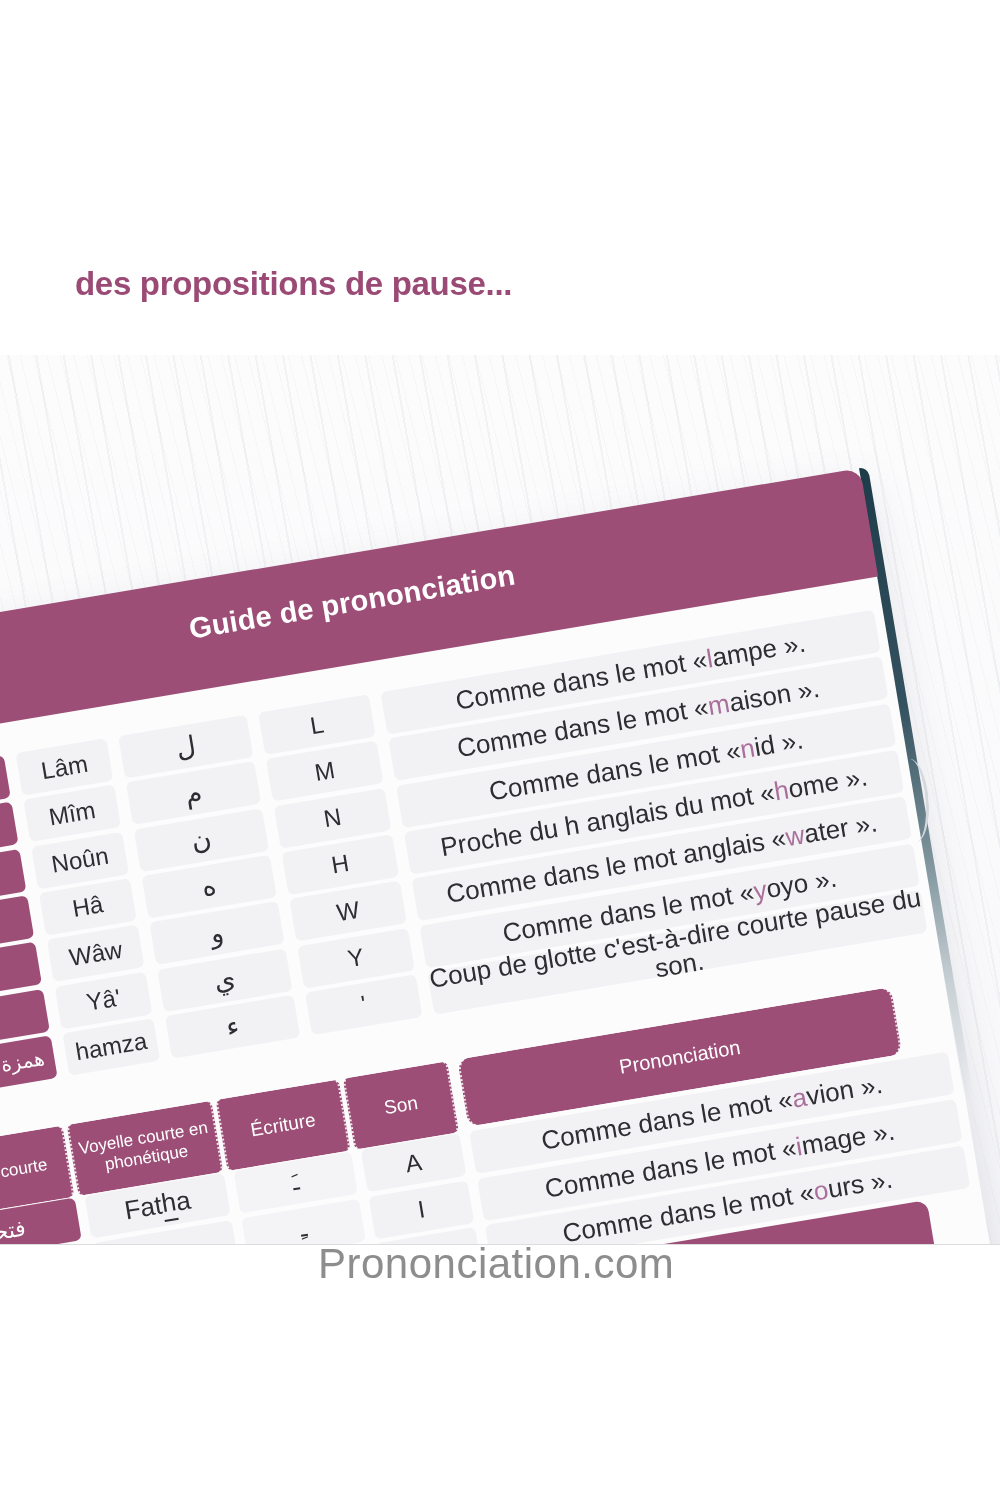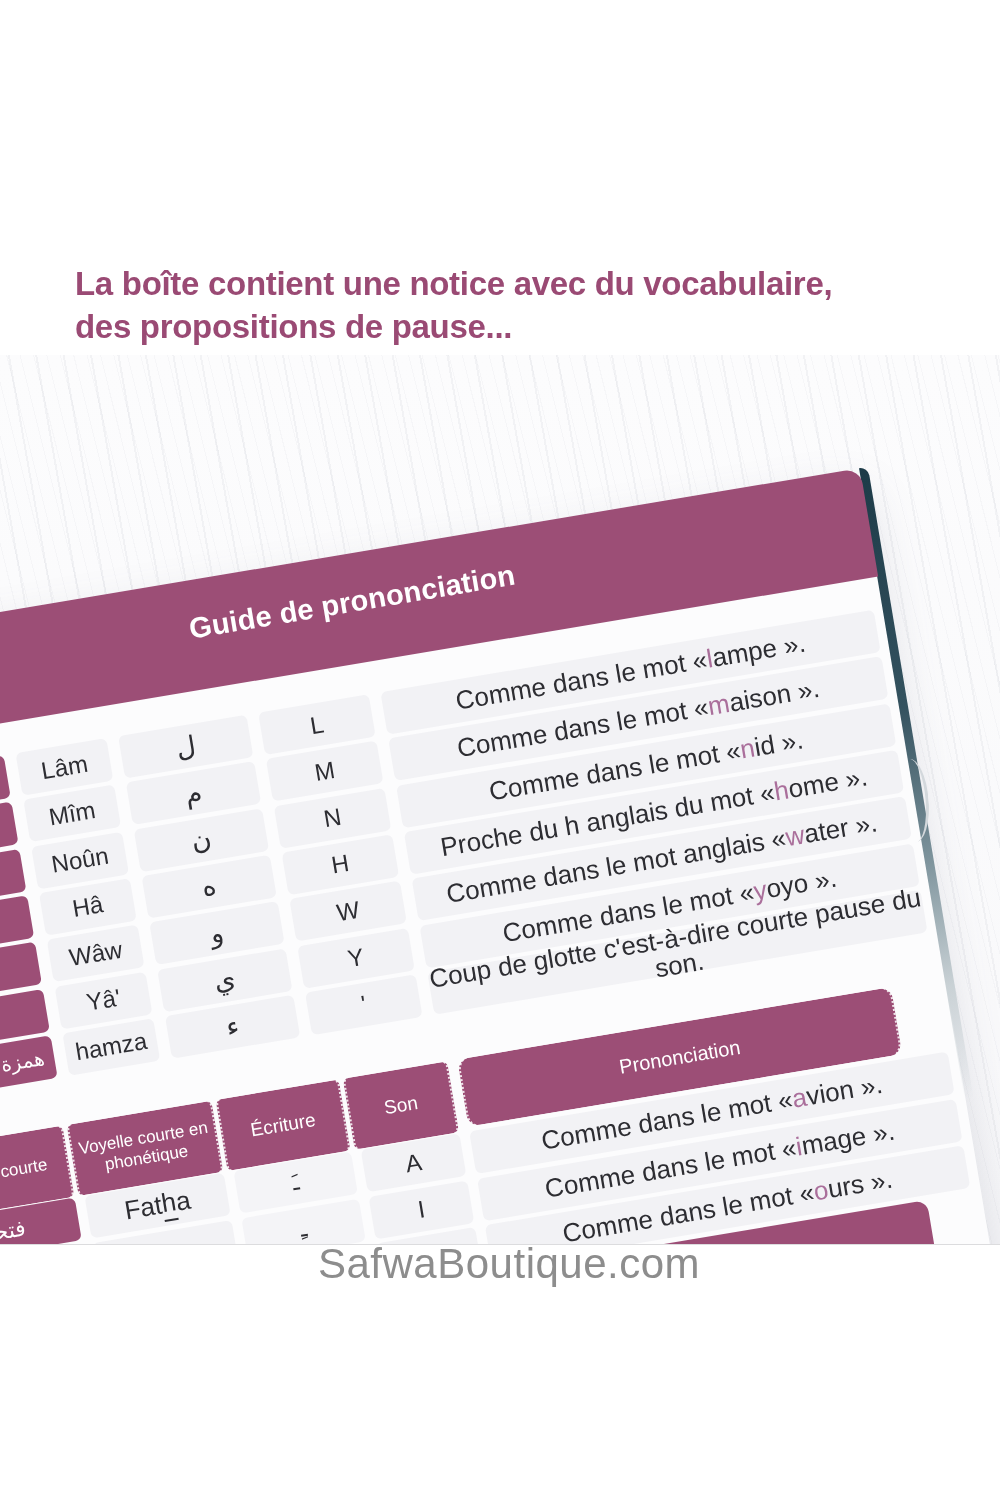--- a/index.html
+++ b/index.html
@@ -98,7 +98,6 @@
 <body>
 
 <div class="heading">
-  <div>La boîte contient une notice avec du vocabulaire,</div>
   <div>des propositions de pause...</div>
 </div>
 

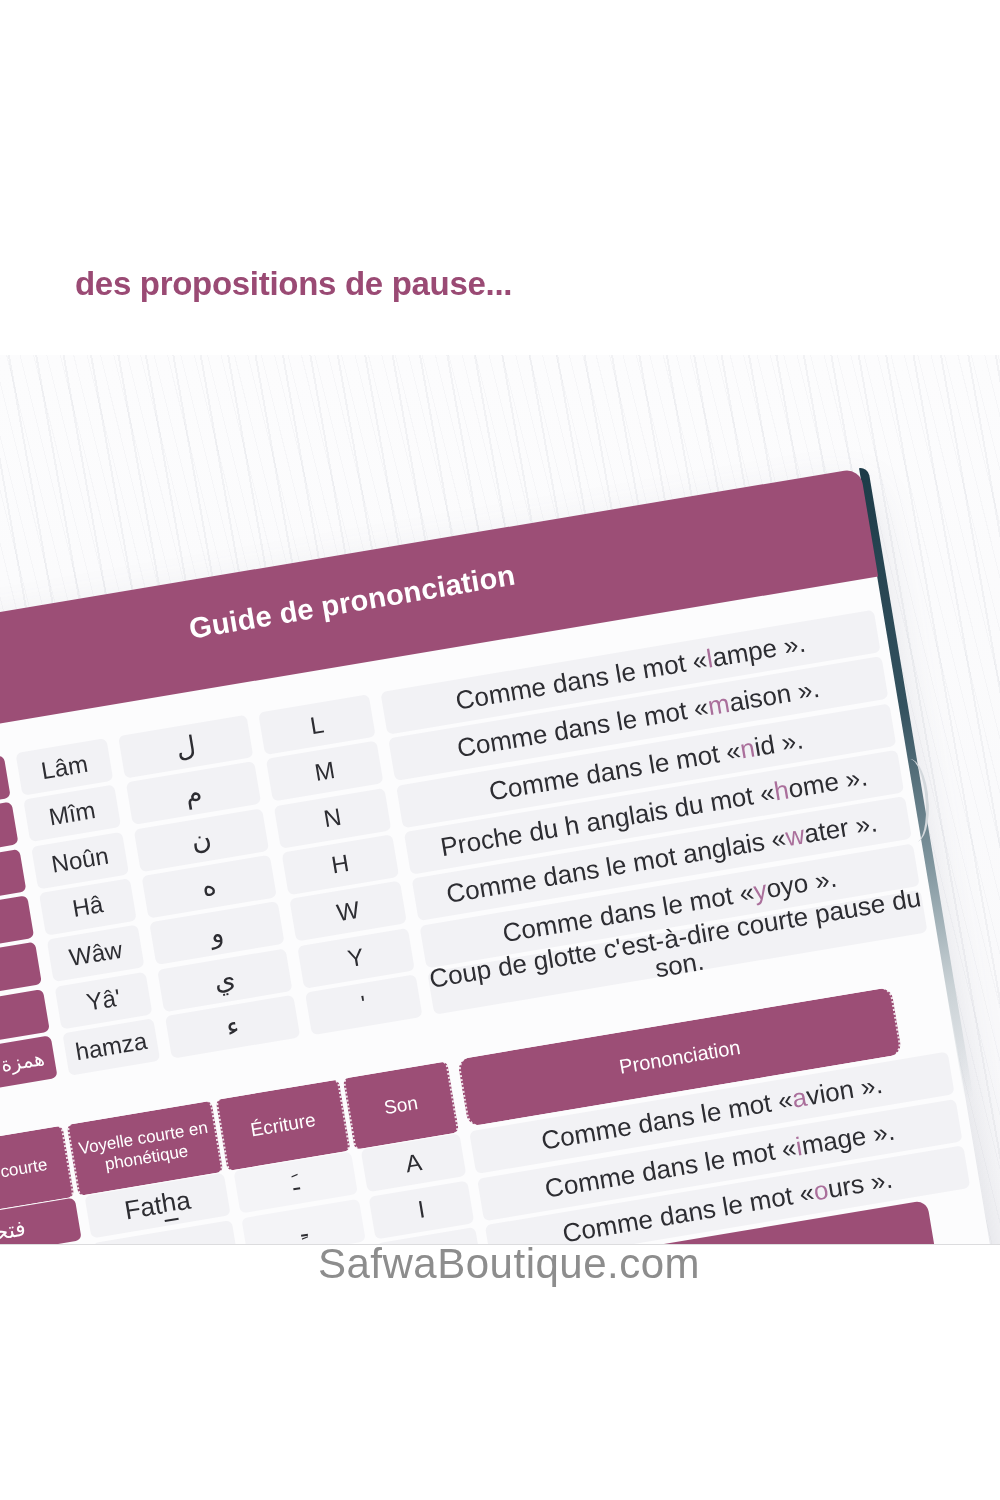--- a/index.html
+++ b/index.html
@@ -250,6 +250,6 @@
   </div>
 </div>
 
-<div class="watermark">SafwaBoutique.com</div>
+<div class="watermark">Prononciation.com</div>
 
 </body></html>

